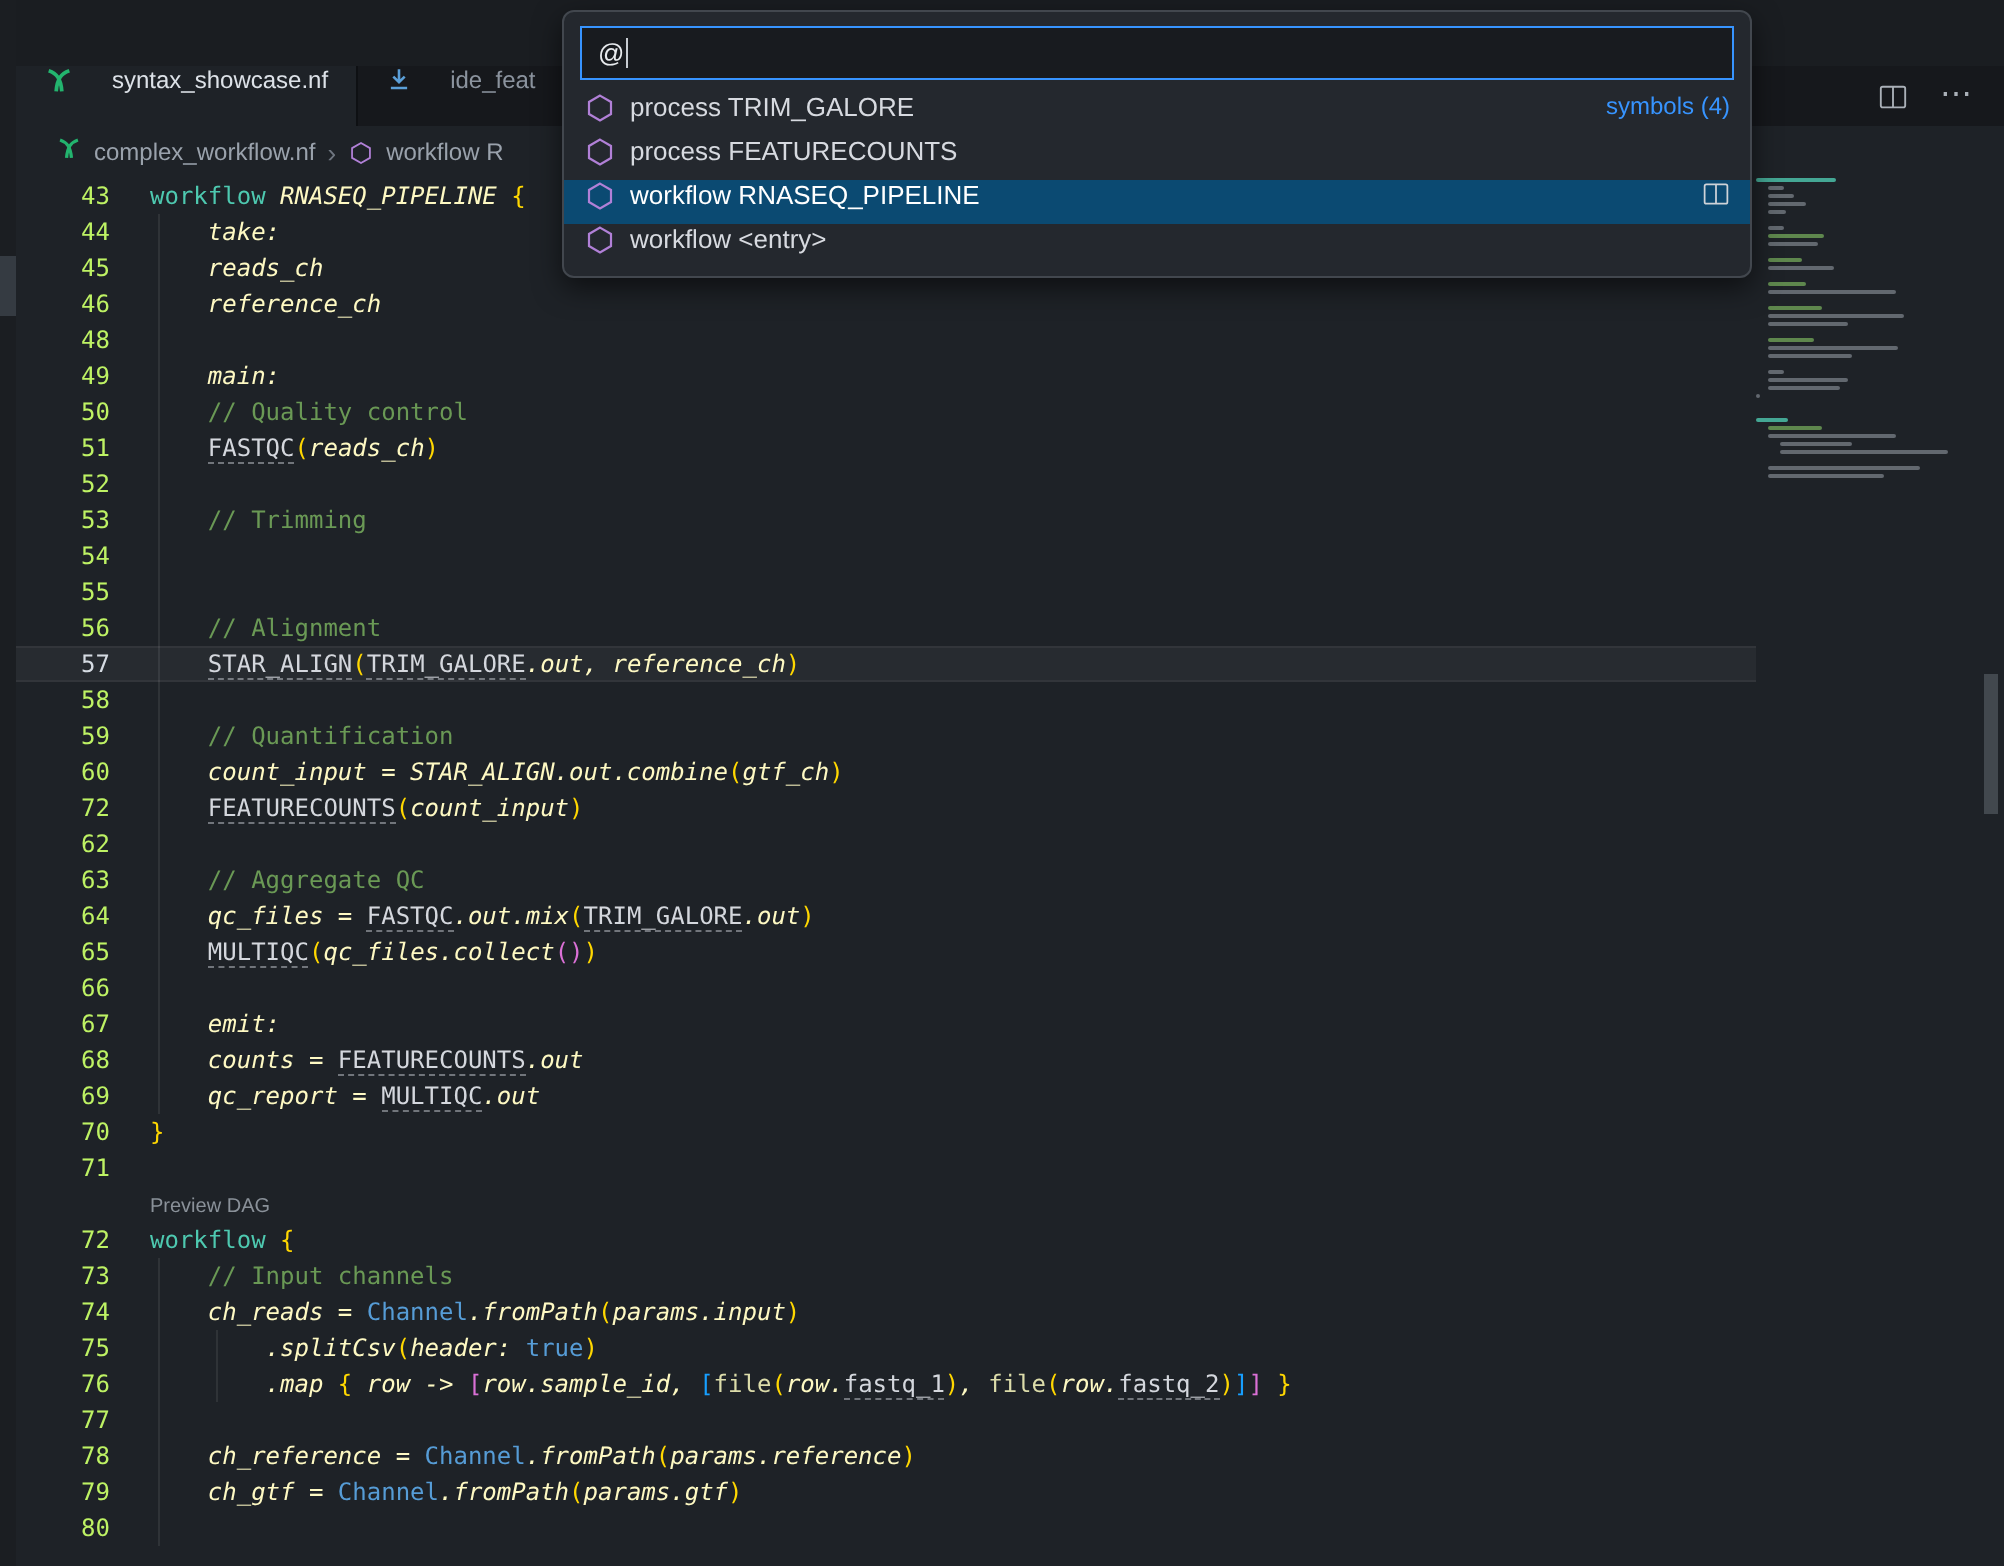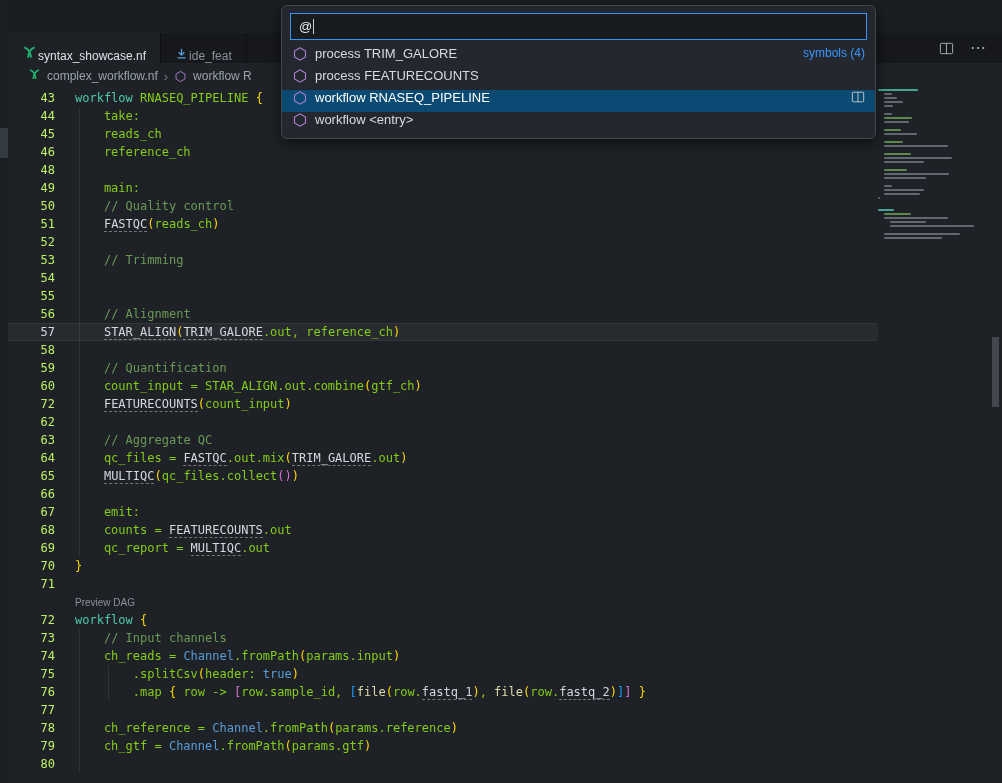--- a/index.html
+++ b/index.html
@@ -18,7 +18,7 @@
   .tabbar{position:absolute;left:0;top:33px;right:0;height:30px;background:var(--c-tabbar_bg,#16181c);
           display:flex;align-items:stretch;}
   .tabbar .tabs{display:flex;margin-left:8px;}
-  .tab{display:flex;align-items:flex-end;gap:1px;padding:0 14px;font-size:12px;color:#8b939e;
+  .tab{display:flex;align-items:flex-start;gap:19px;padding:0 14px;font-size:12px;color:#8b939e;
        background:transparent;border-right:1px solid #0e1013;cursor:pointer;white-space:nowrap;overflow:hidden;}
   .tab.active{background:var(--c-editor_bg,#1e2227);color:#dde2e8;}
   .tab.cut{max-width:85px;}

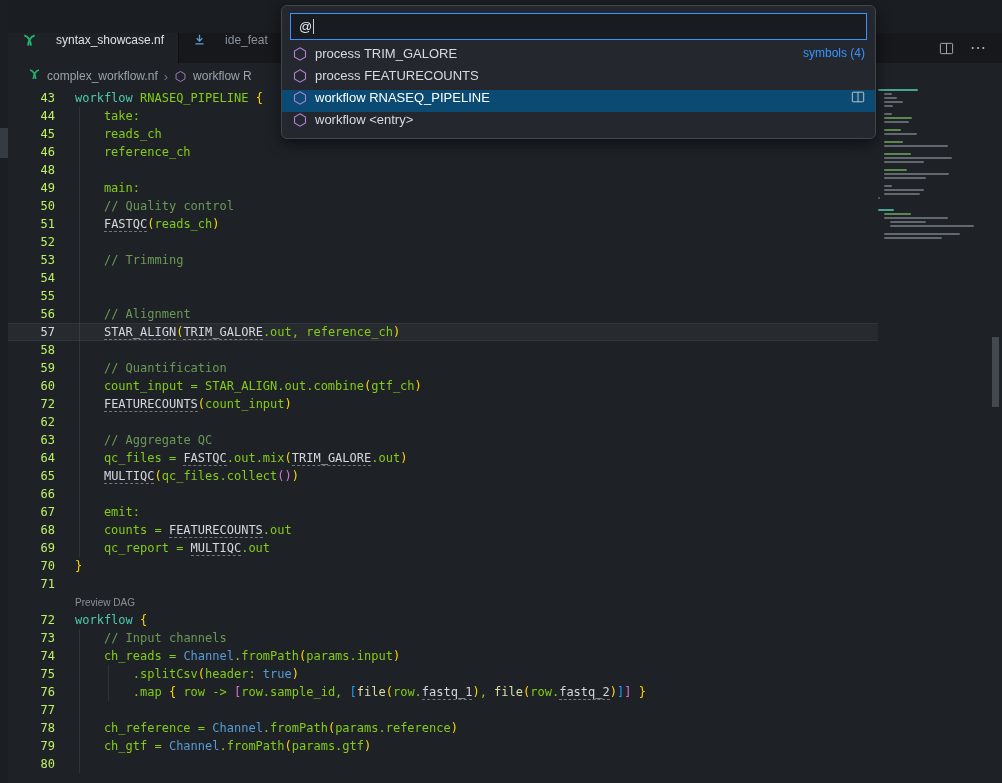--- a/index.html
+++ b/index.html
@@ -46,7 +46,7 @@
   .guide{position:absolute;top:0;bottom:0;width:1px;background:rgba(255,255,255,.08);z-index:0;}
   .g0{left:71px;} .g1{left:100px;}
   .lens{font-size:10px;color:#8a9199;font-family:"Liberation Sans",sans-serif;cursor:pointer;}
-  .tk-pl{color:#84cc16;}
+  .tk-pl{color:#fef9c3;font-style:italic;}
   .tk-kw{color:var(--c-keyword,#4ec9b0);}
   .tk-cm{color:var(--c-comment,#6a9955);}
   .tk-b1{color:var(--c-bracket_gold,#ffd700);}

